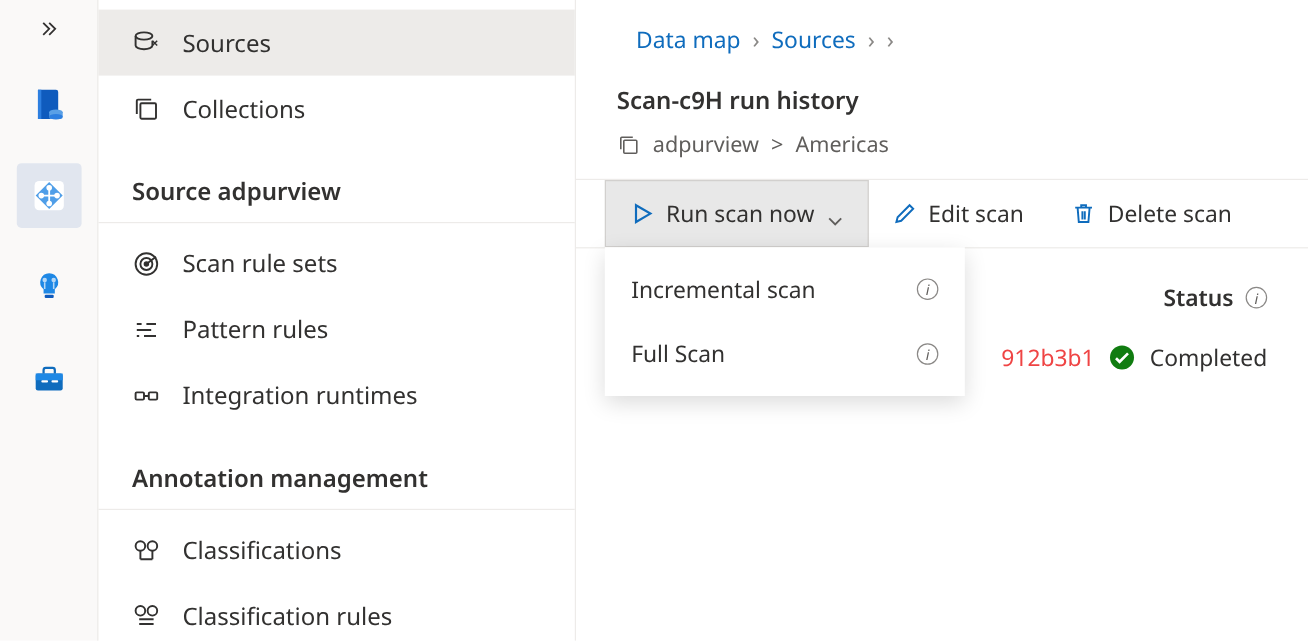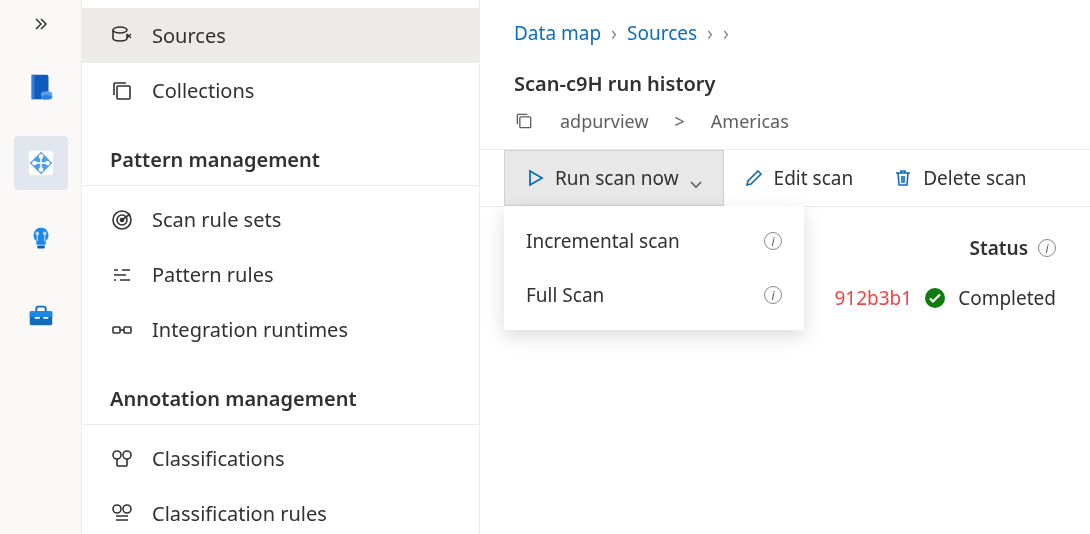--- a/index.html
+++ b/index.html
@@ -23,7 +23,7 @@
 
   
   .main { flex: 1; display: flex; flex-direction: column; min-width: 0; }
-  .breadcrumb { display: flex; align-items: center; gap: 10px; padding: 20px 34px 0 34px; font-size: 19px; }
+  .breadcrumb { display: flex; align-items: center; gap: 10px; padding: 20px 34px 0 50px; font-size: 19px; }
   .breadcrumb a { color: #0f6cbd; text-decoration: none; cursor: pointer; }
   .breadcrumb .sep { color: #8a8886; }
   .page-title { font-size: 20px; font-weight: 600; padding: 24px 34px 6px 34px; }

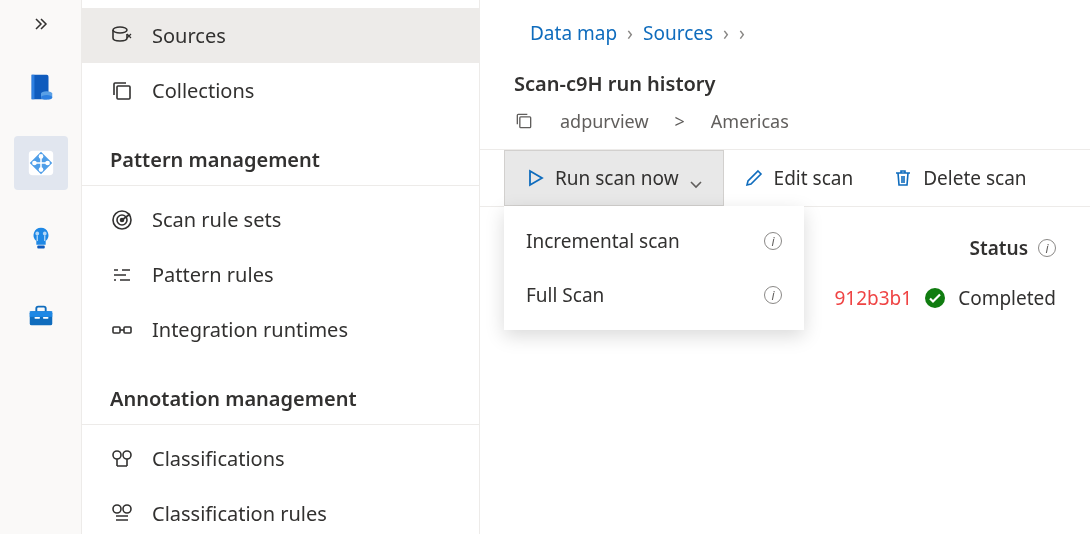--- a/index.html
+++ b/index.html
@@ -27,7 +27,7 @@
   .breadcrumb a { color: #0f6cbd; text-decoration: none; cursor: pointer; }
   .breadcrumb .sep { color: #8a8886; }
   .page-title { font-size: 20px; font-weight: 600; padding: 24px 34px 6px 34px; }
-  .path { display: flex; align-items: center; gap: 26px; padding: 6px 34px 16px 34px; color: #605e5c; font-size: 18px; }
+  .path { display: flex; align-items: center; gap: 10px; padding: 6px 34px 16px 34px; color: #605e5c; font-size: 18px; }
   .path .icon { width: 20px; height: 20px; display: inline-flex; }
 
   .toolbar-wrap { border-top: 1px solid #edebe9; border-bottom: 1px solid #edebe9; padding: 0 24px; }

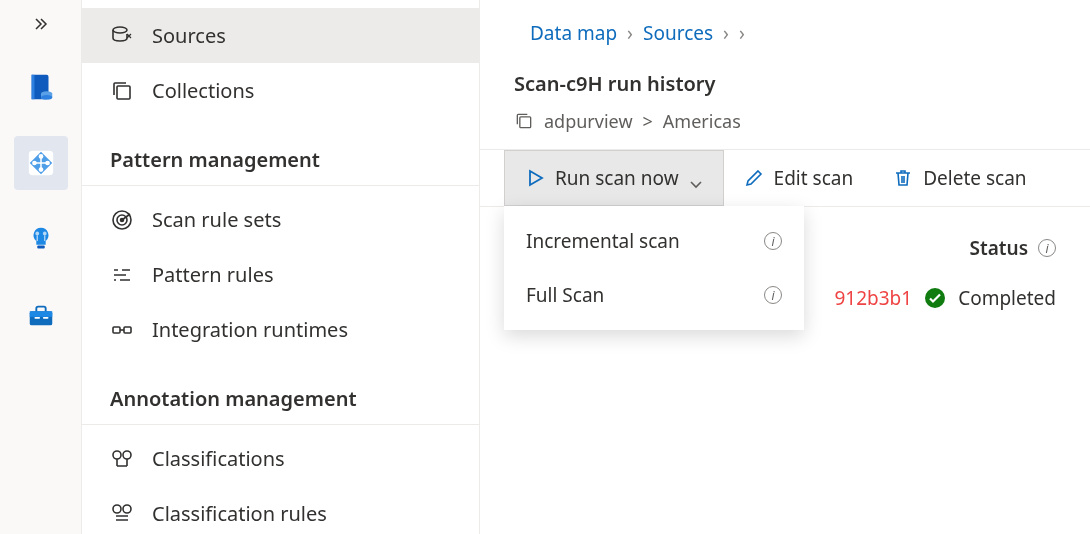--- a/index.html
+++ b/index.html
@@ -121,7 +121,7 @@
       <span>Collections</span>
     </div>
 
-    <div class="nav-section-title">Pattern management</div>
+    <div class="nav-section-title">Source adpurview</div>
     <div class="nav-item">
       <span class="icon">
         <svg viewBox="0 0 24 24" fill="none" stroke="#323130" stroke-width="1.6">

